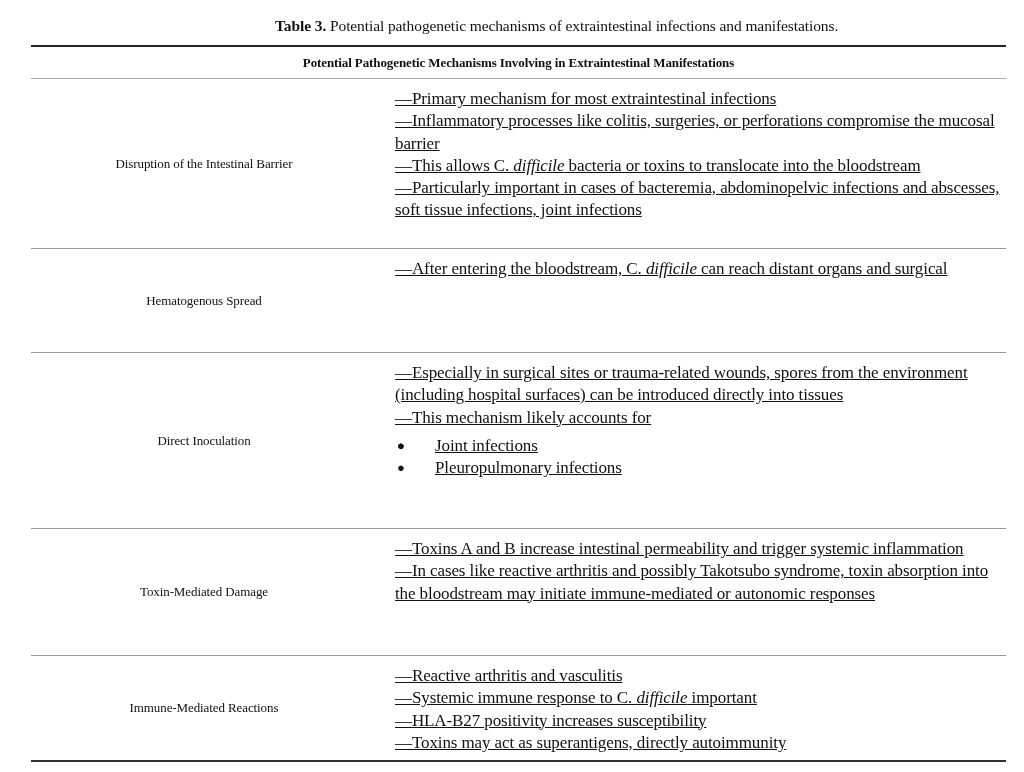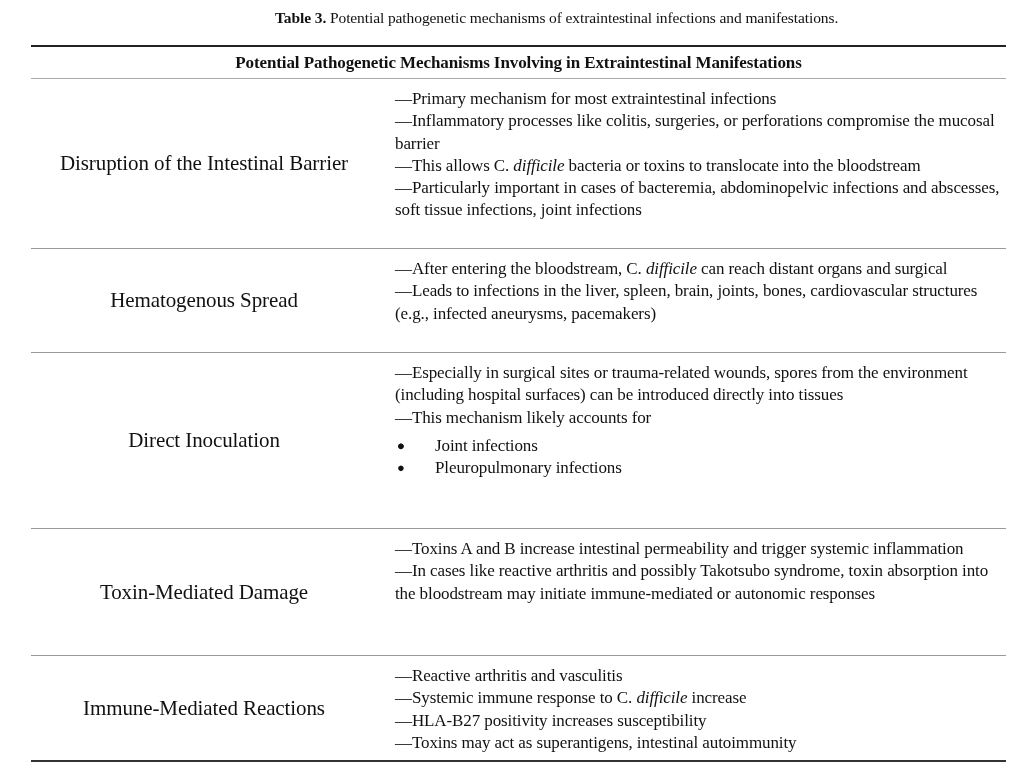--- a/index.html
+++ b/index.html
@@ -17,7 +17,7 @@
   }
   .caption {
     position: absolute;
-    top: 8px;
+    top: 16px;
     left: 275px;
     font-size: 15.5px;
     line-height: 20px;

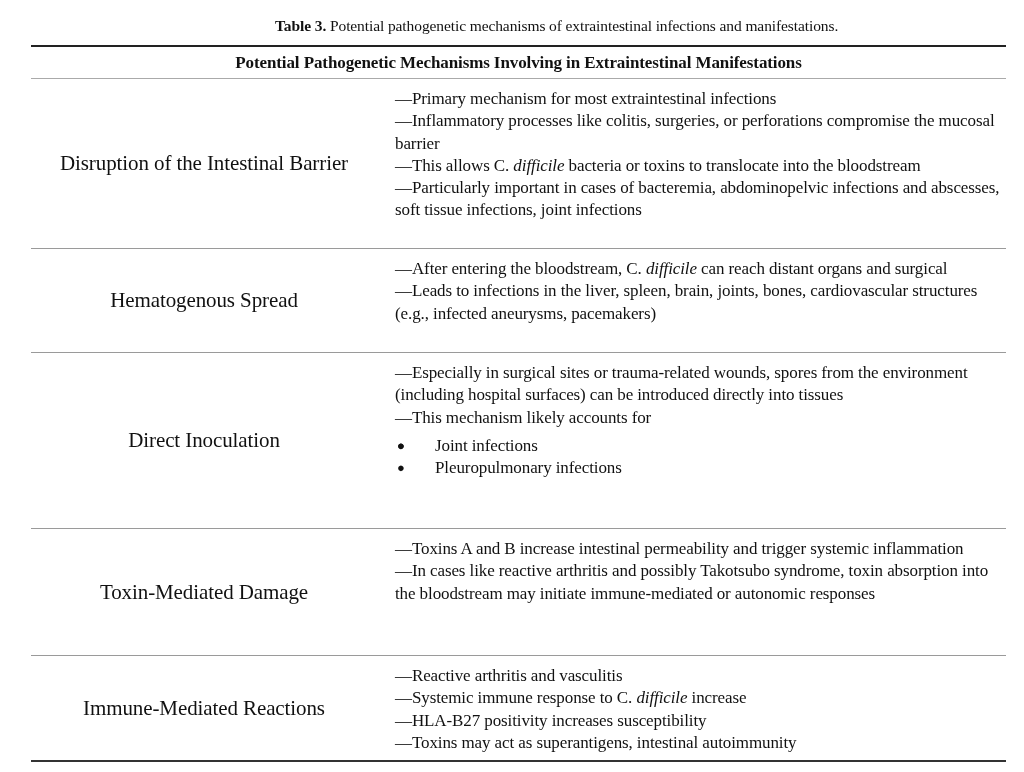--- a/index.html
+++ b/index.html
@@ -40,7 +40,7 @@
     align-items: center;
     justify-content: center;
     font-weight: bold;
-    font-size: 17px;
+    font-size: 13px;
     letter-spacing: -0.1px;
   }
   .row {

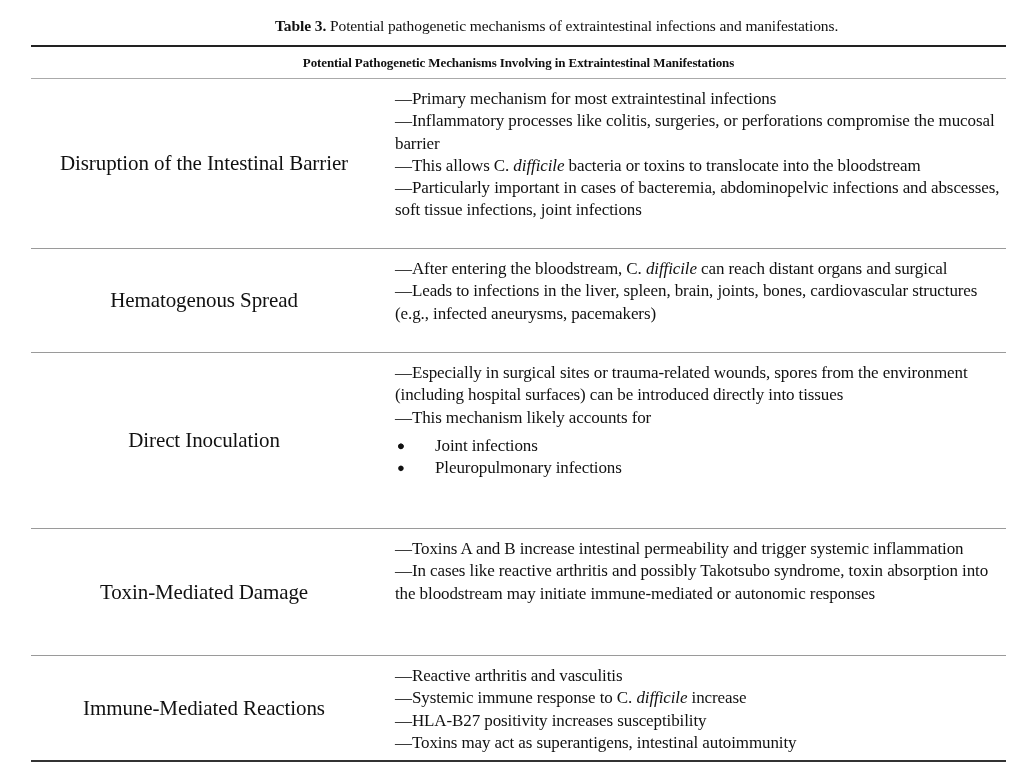--- a/index.html
+++ b/index.html
@@ -65,6 +65,7 @@
     font-size: 17px;
     line-height: 22.3px;
     letter-spacing: -0.1px;
+    text-decoration: underline;
   }
   .line { display: block; }
   .line .it { font-style: italic; }

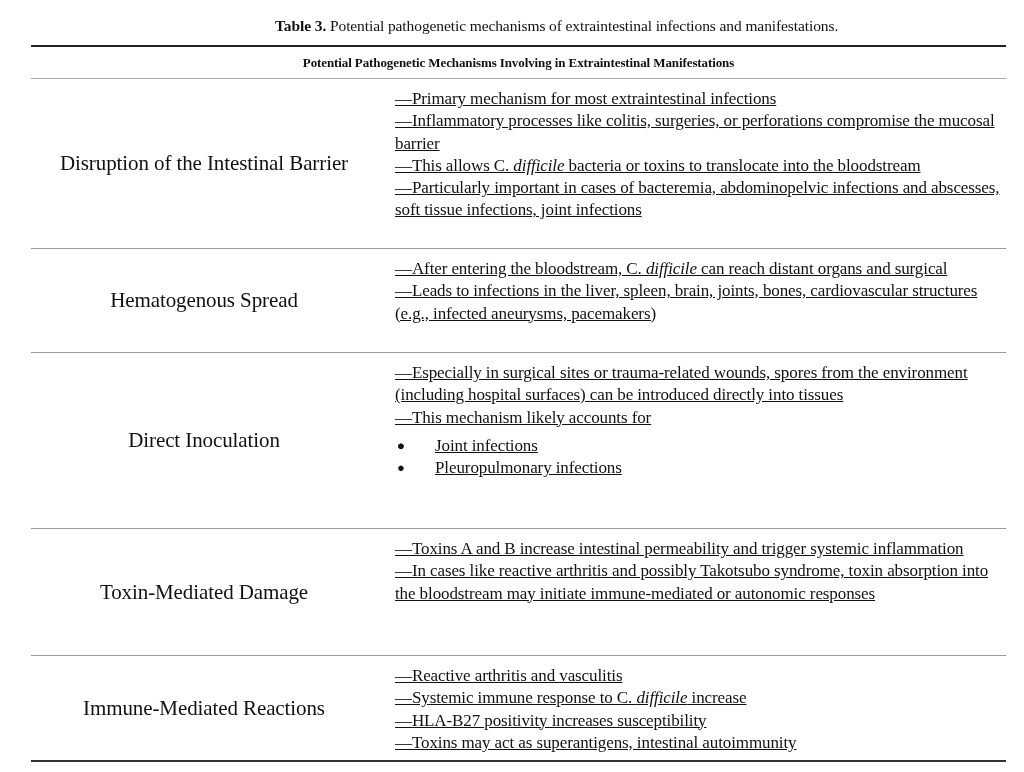--- a/index.html
+++ b/index.html
@@ -56,7 +56,7 @@
     align-items: center;
     justify-content: center;
     text-align: center;
-    font-size: 21px;
+    font-size: 13px;
     letter-spacing: -0.1px;
   }
   .row .desc {

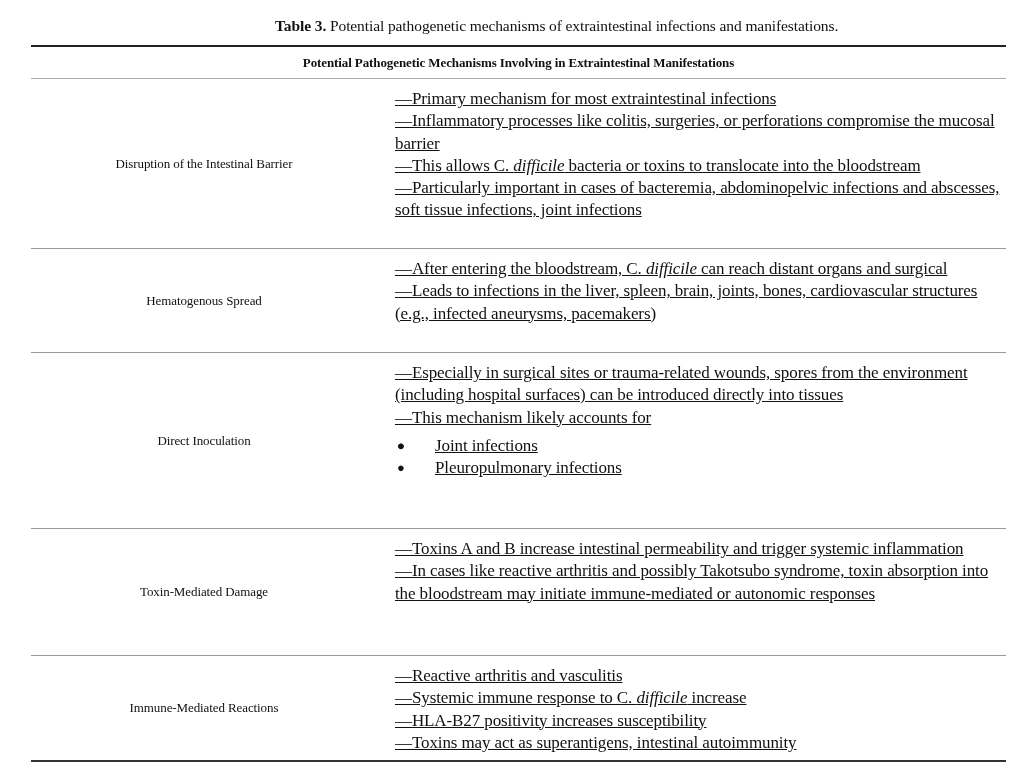--- a/index.html
+++ b/index.html
@@ -115,7 +115,6 @@
     <div class="label">Hematogenous Spread</div>
     <div class="desc">
       <span class="line"><span>—After entering the bloodstream, C. </span><span class="it">difficile</span><span> can reach distant organs and surgical</span></span>
-      <span class="line"><span>—Leads to infections in the liver, spleen, brain, joints, bones, cardiovascular structures (e.g., infected aneurysms, pacemakers)</span></span>
     </div>
   </div>
 

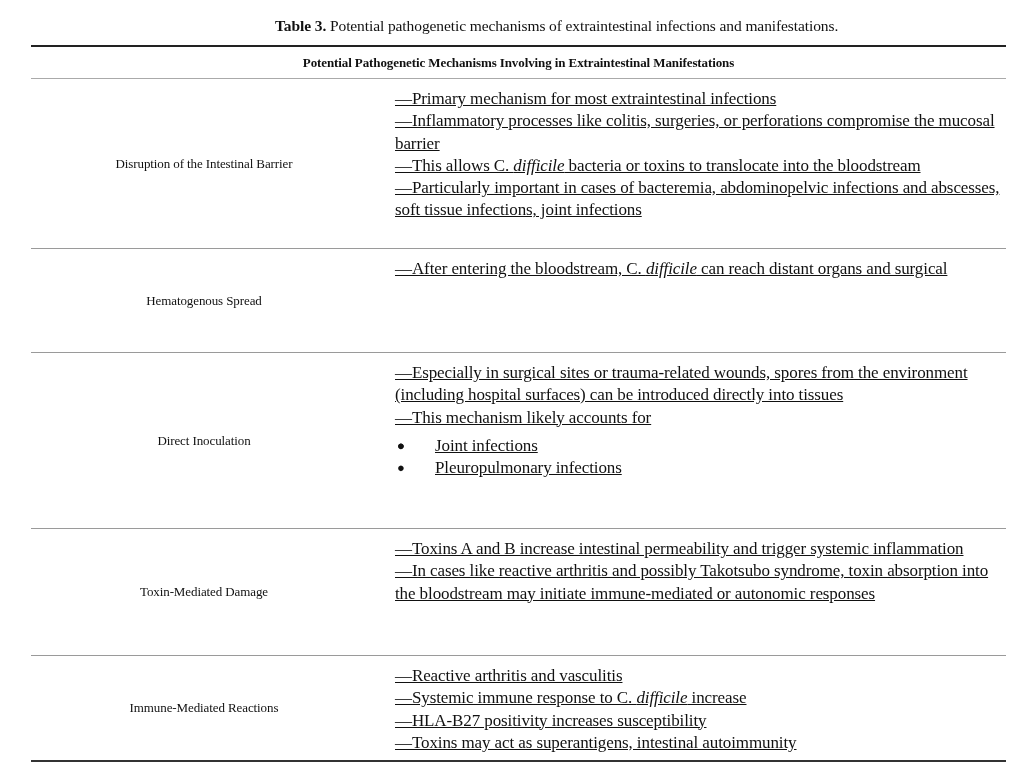--- a/index.html
+++ b/index.html
@@ -143,7 +143,7 @@
     <div class="label">Immune-Mediated Reactions</div>
     <div class="desc">
       <span class="line"><span>—Reactive arthritis and vasculitis</span></span>
-      <span class="line"><span>—Systemic immune response to C. </span><span class="it">difficile</span><span> increase</span></span>
+      <span class="line"><span>—Systemic immune response to C. </span><span class="it">difficile</span><span> important</span></span>
       <span class="line"><span>—HLA-B27 positivity increases susceptibility</span></span>
       <span class="line"><span>—Toxins may act as superantigens, intestinal autoimmunity</span></span>
     </div>

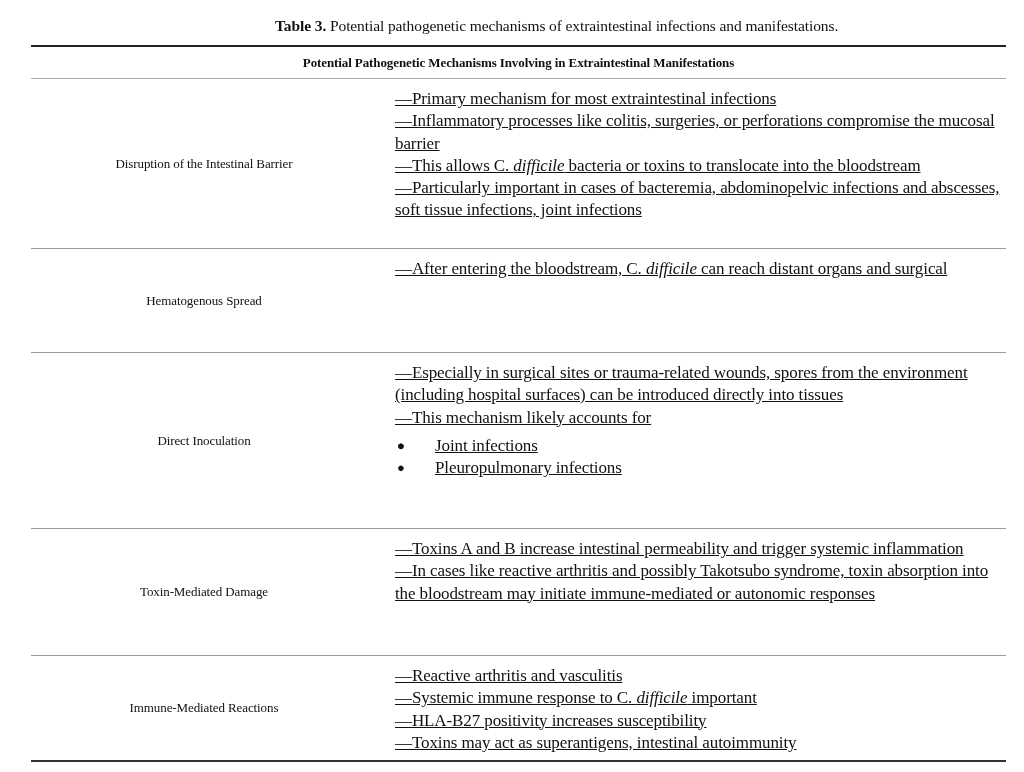--- a/index.html
+++ b/index.html
@@ -145,7 +145,7 @@
       <span class="line"><span>—Reactive arthritis and vasculitis</span></span>
       <span class="line"><span>—Systemic immune response to C. </span><span class="it">difficile</span><span> important</span></span>
       <span class="line"><span>—HLA-B27 positivity increases susceptibility</span></span>
-      <span class="line"><span>—Toxins may act as superantigens, intestinal autoimmunity</span></span>
+      <span class="line"><span>—Toxins may act as superantigens, directly autoimmunity</span></span>
     </div>
   </div>
 </div>

